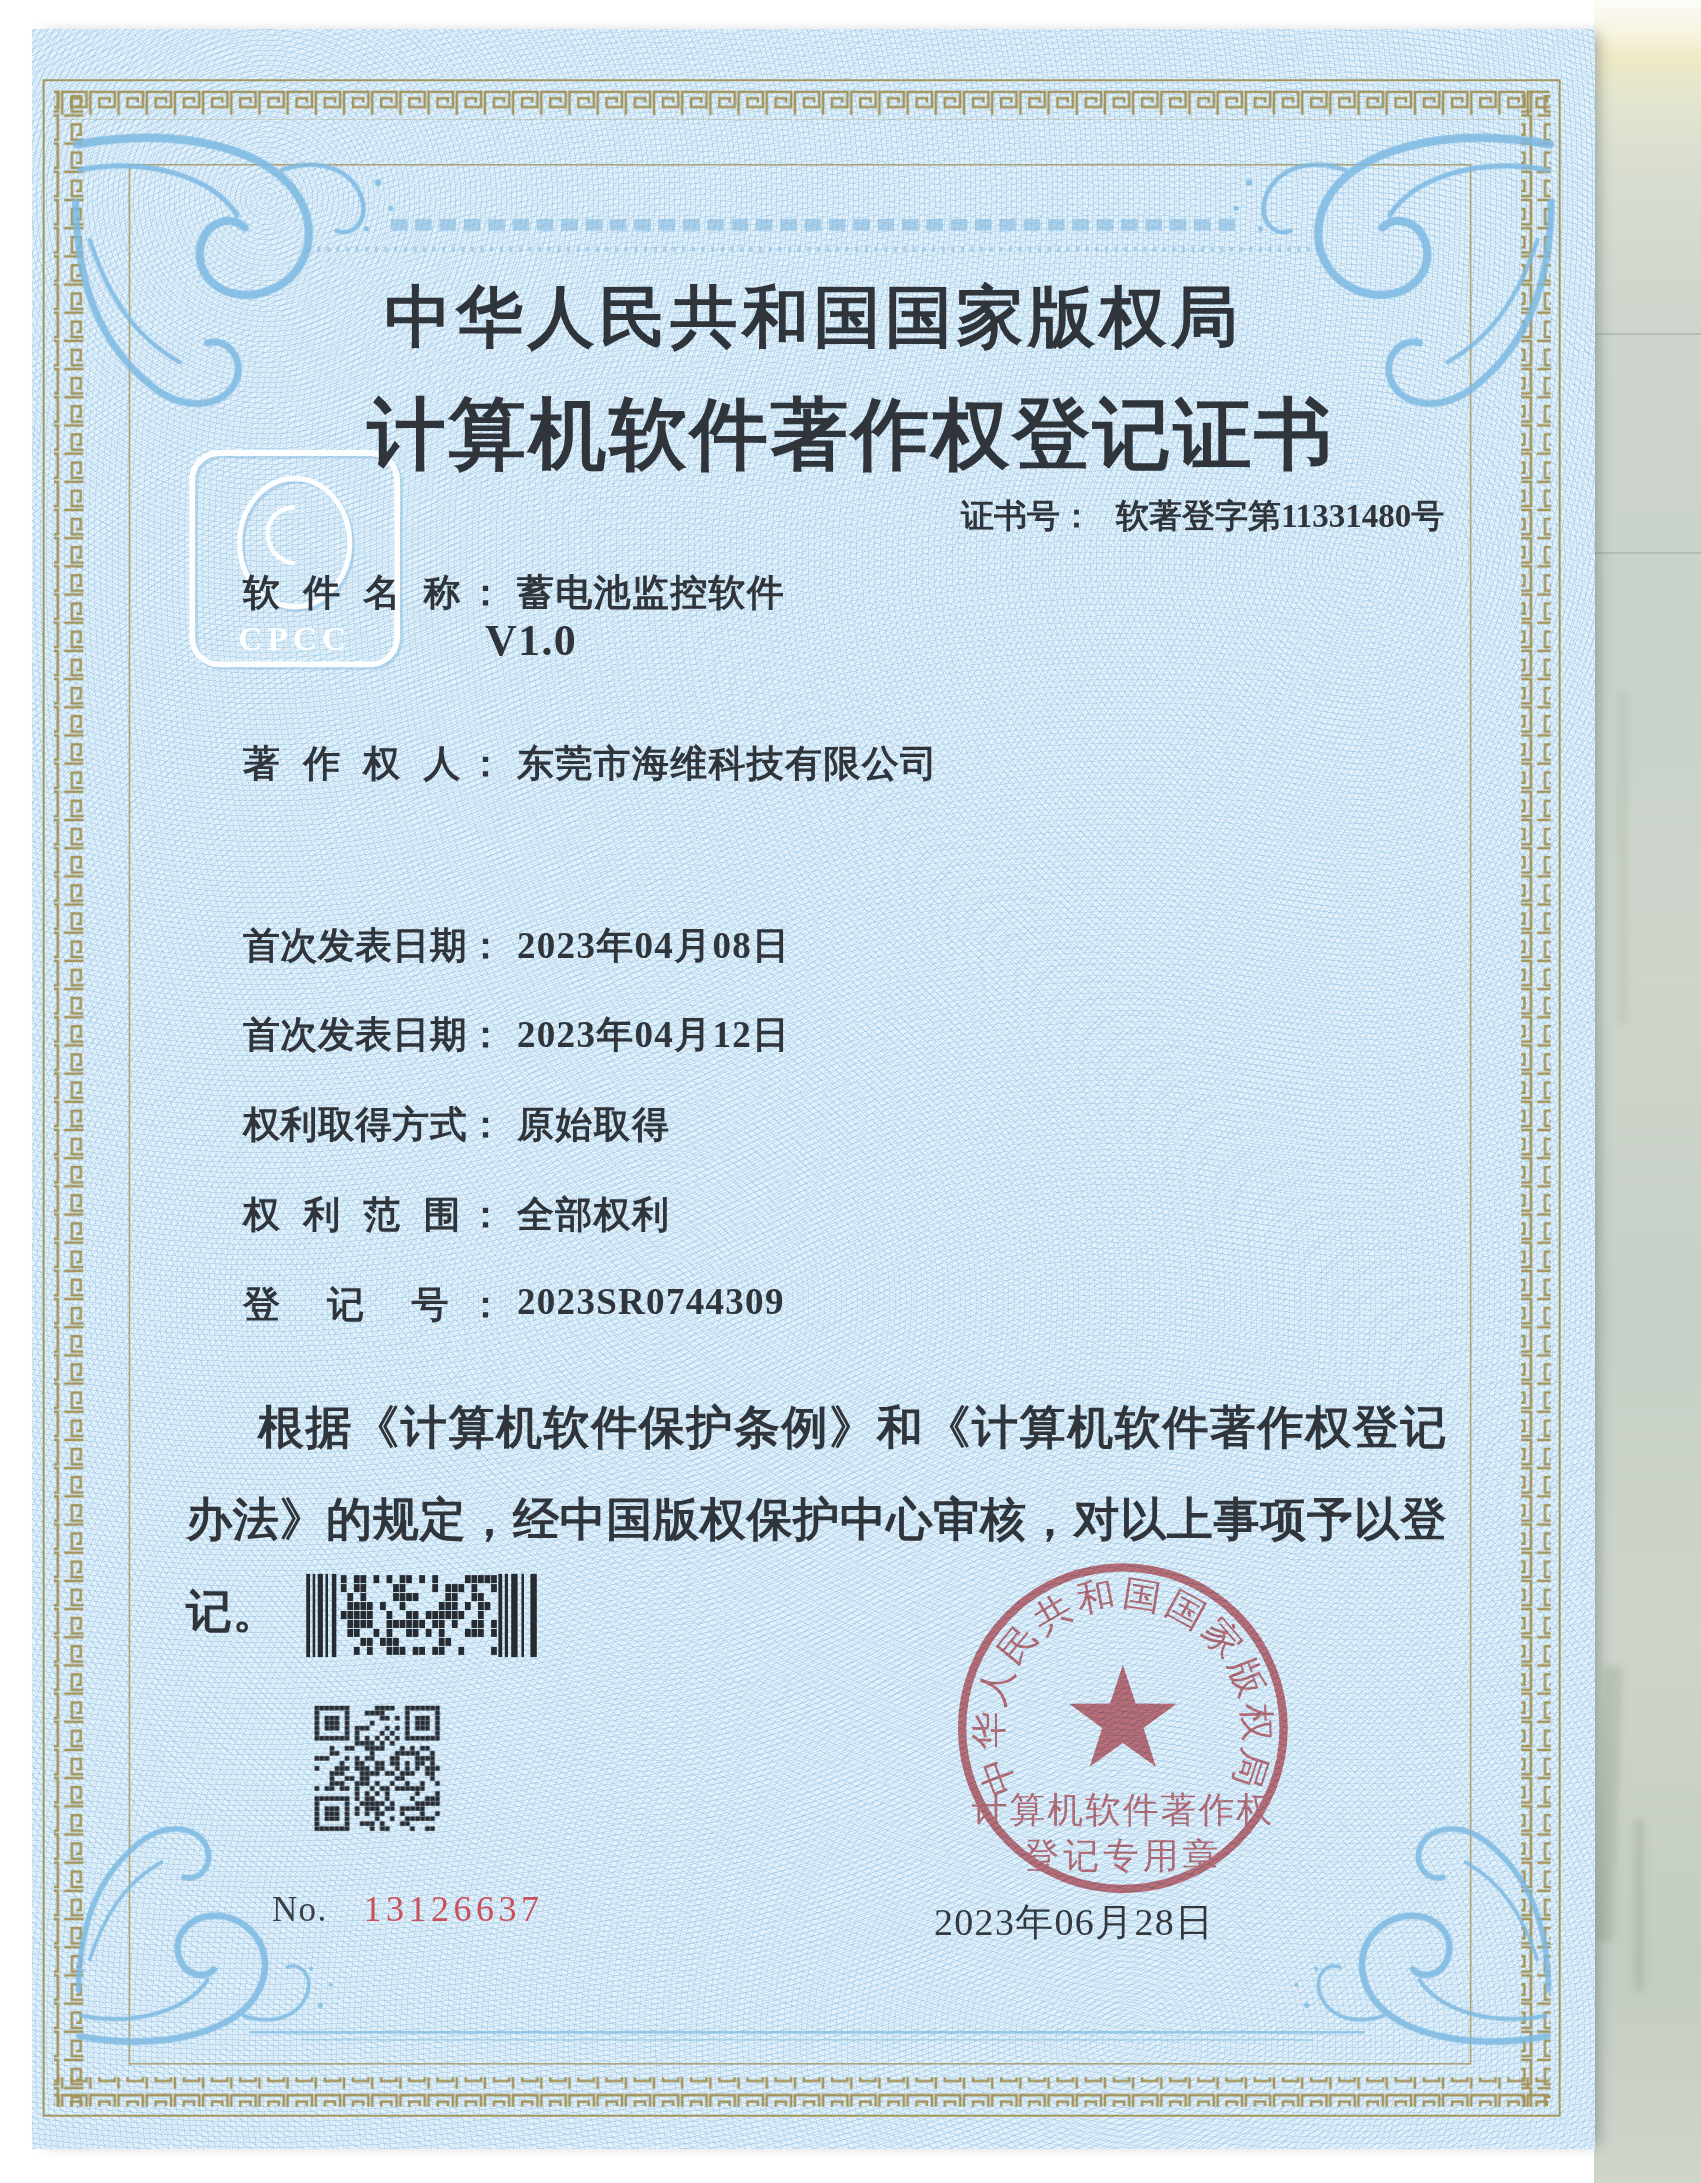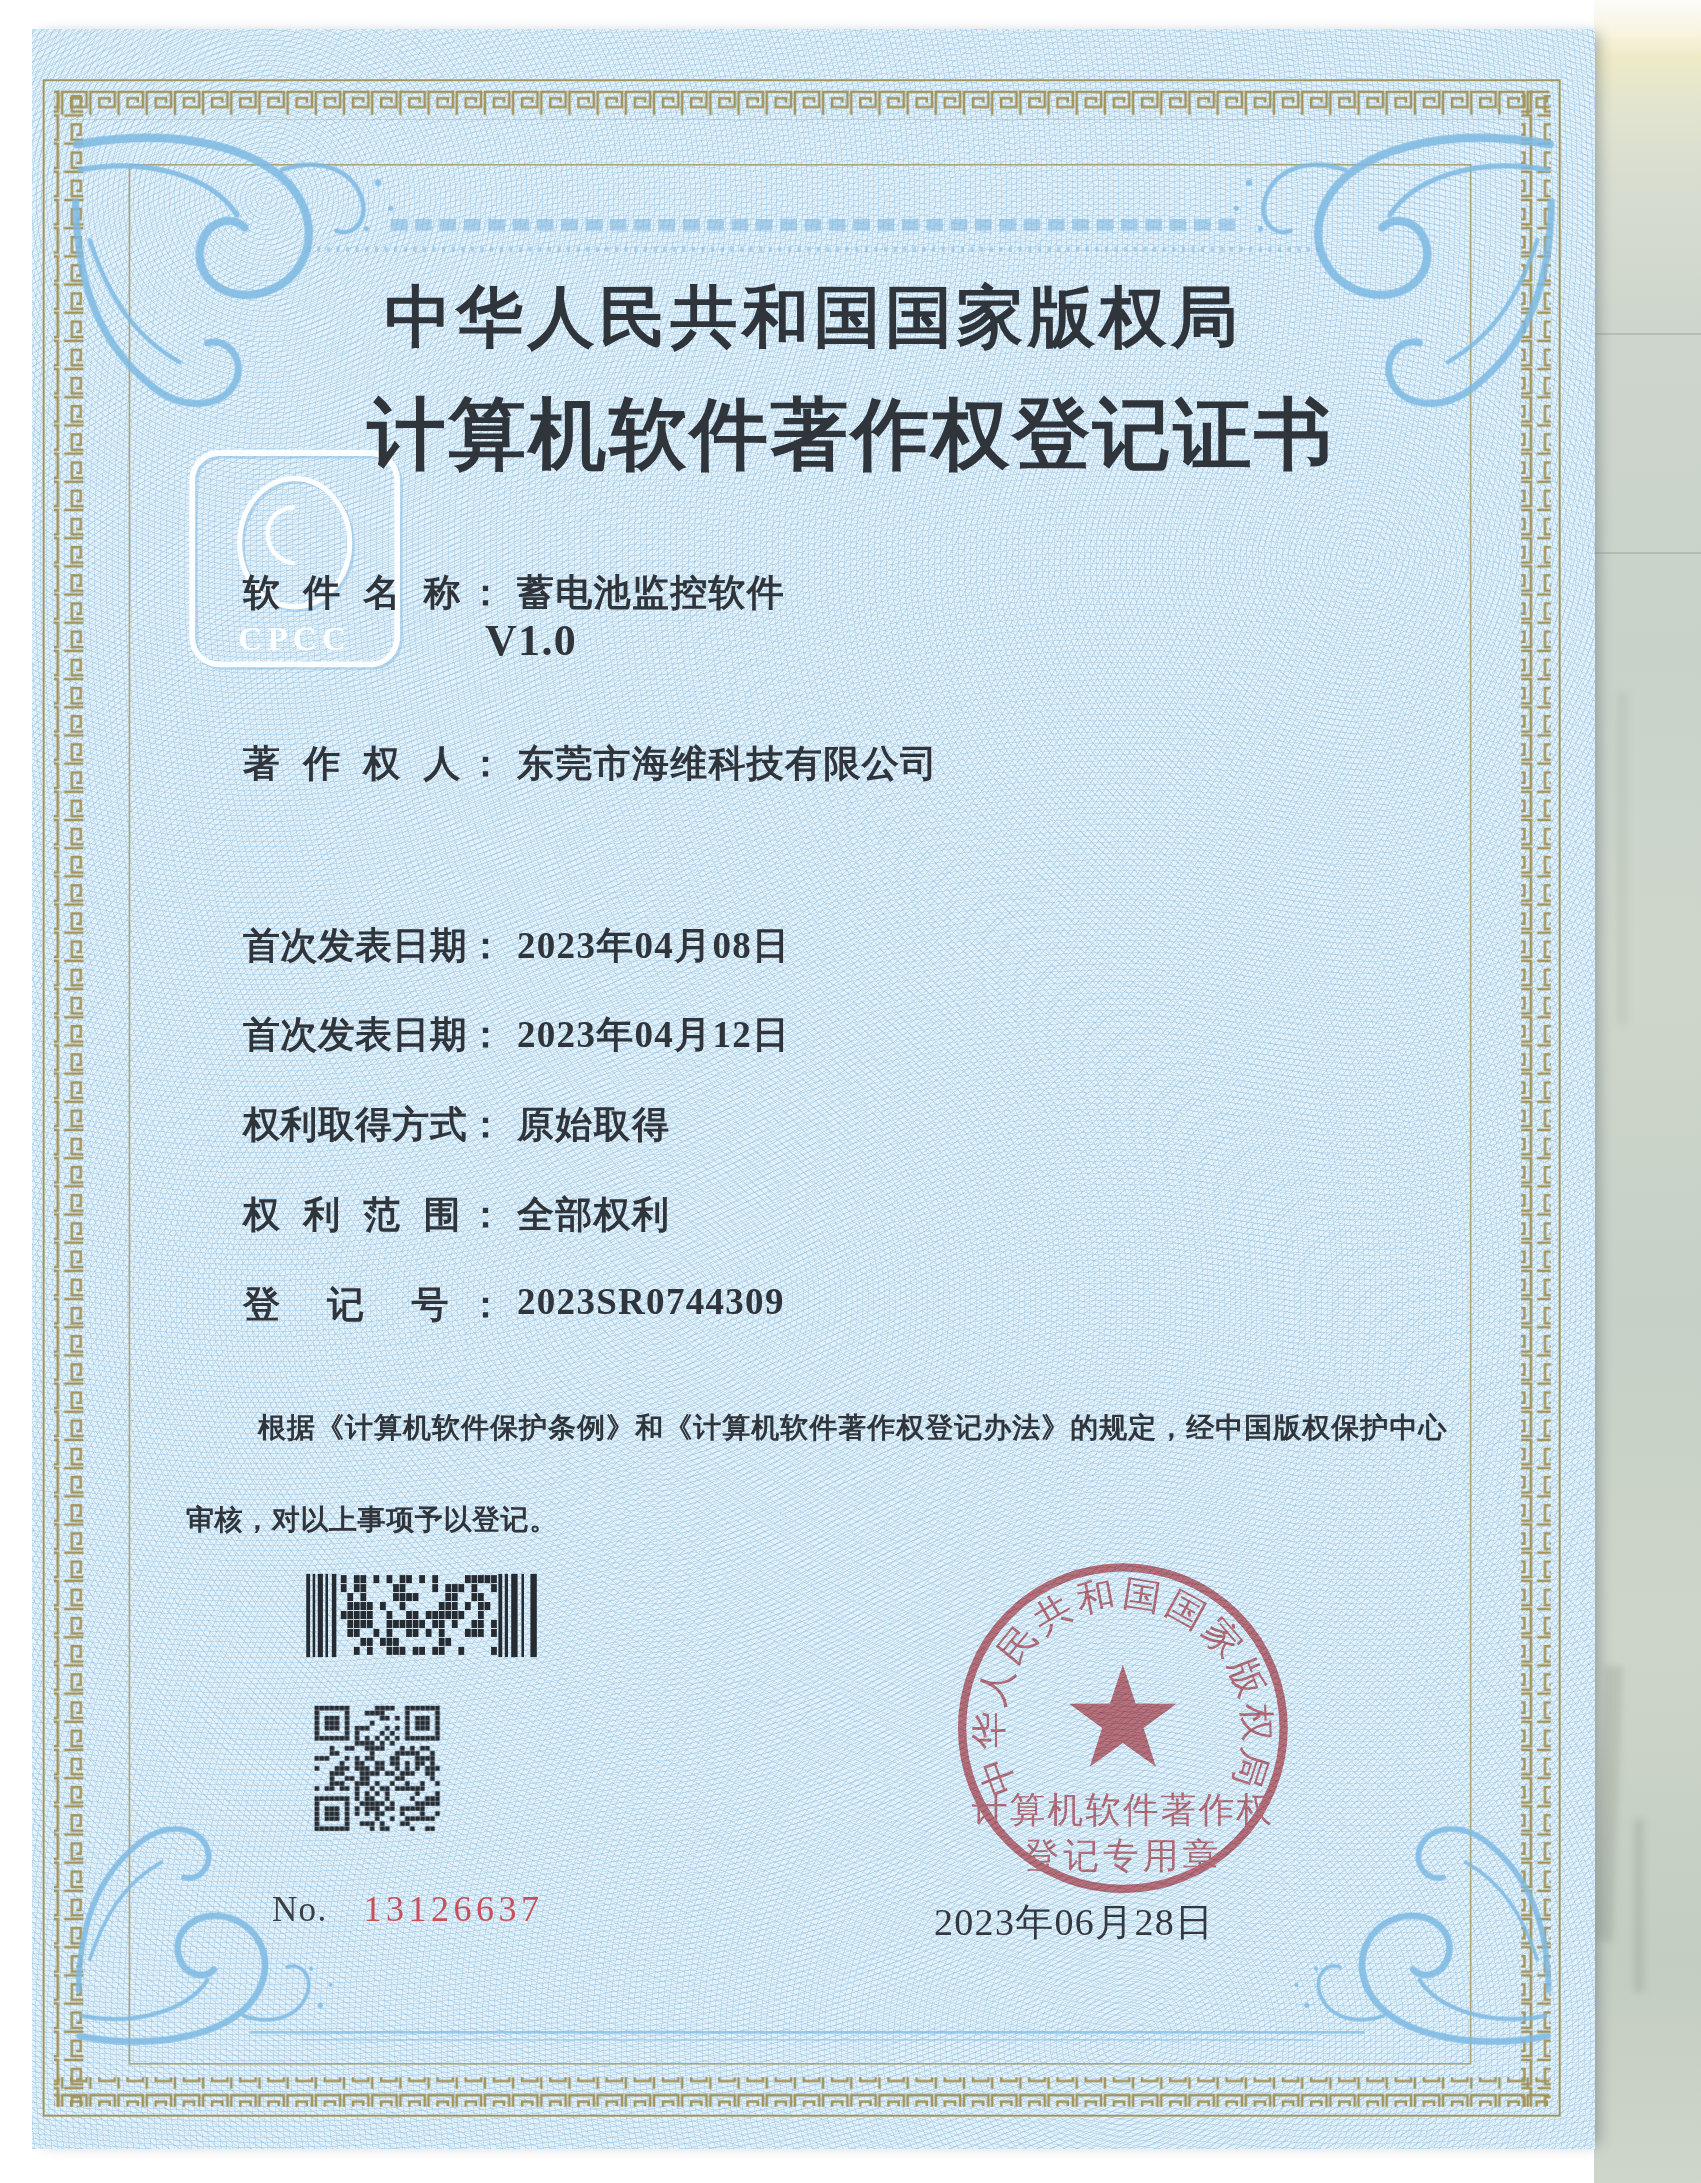--- a/index.html
+++ b/index.html
@@ -572,6 +572,9 @@
 
   <div class="title ink">中华人民共和国国家版权局</div>
   <div class="subtitle ink">计算机软件著作权登记证书</div>
+  <div class="certno ink">
+    <span>证书号：</span><span class="val">软著登字第11331480号</span>
+  </div>
 
   <div class="row ink" style="top:539px">
     <span class="label">软 件 名 称：</span>

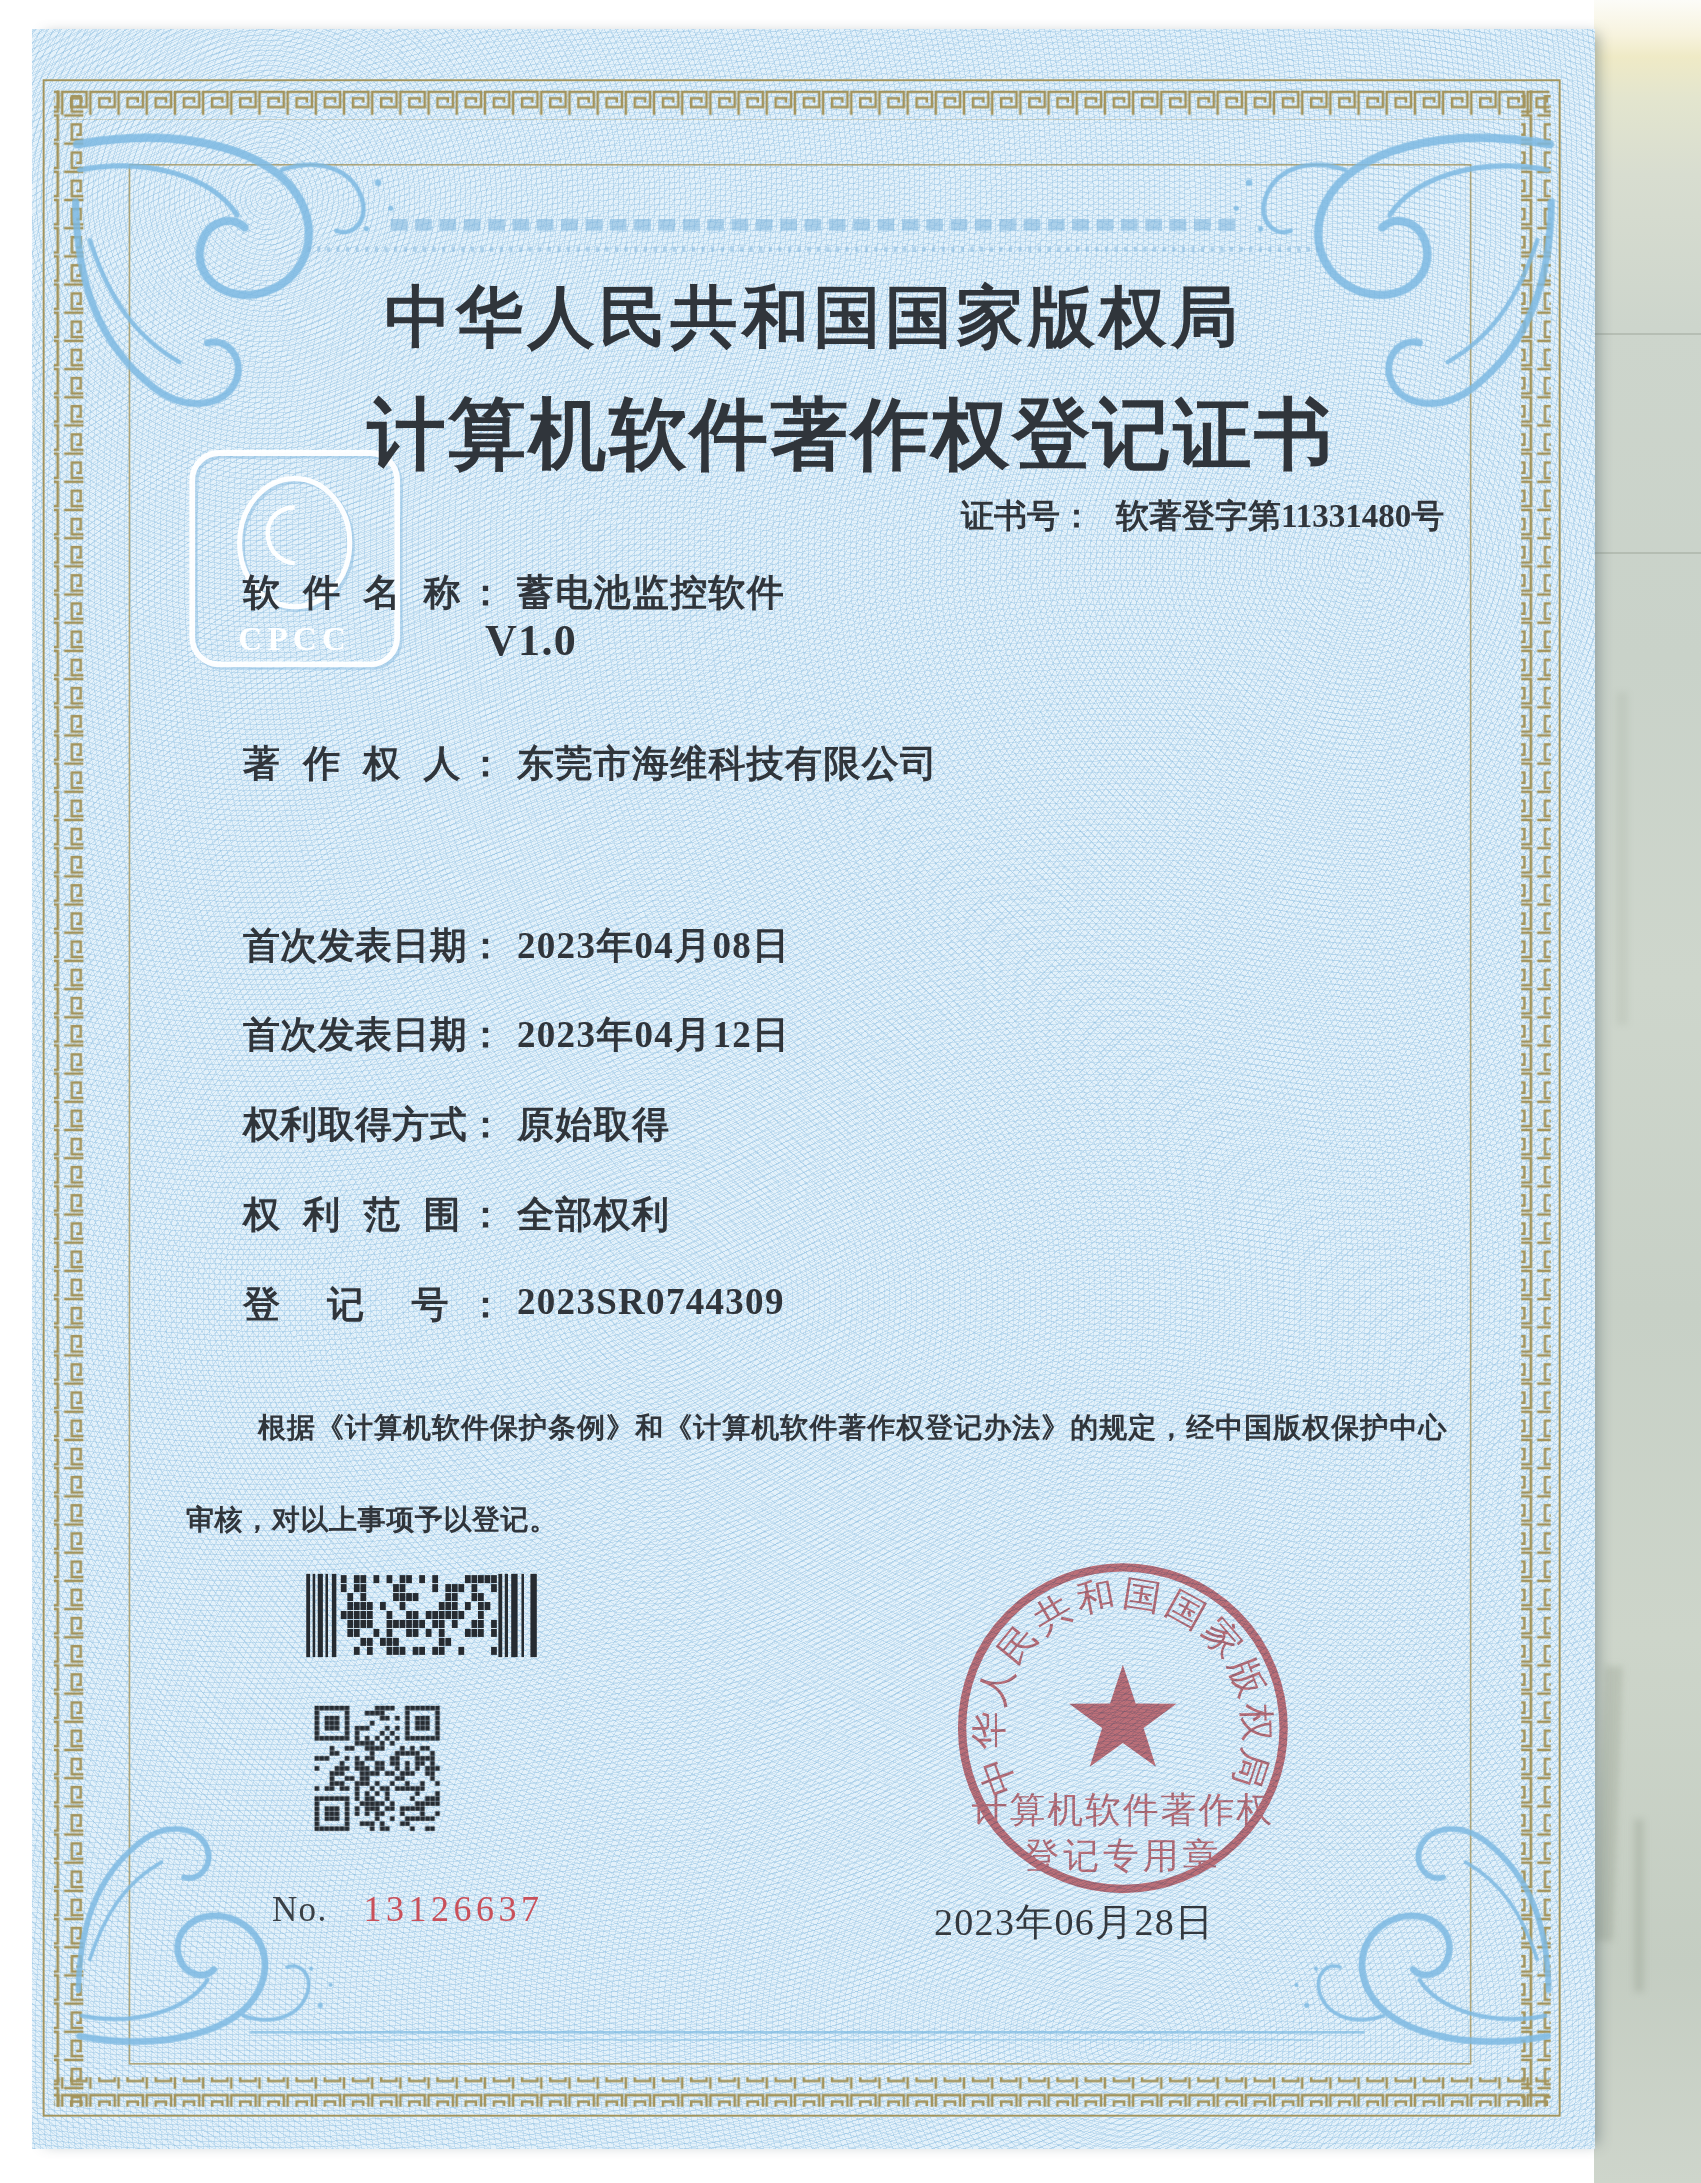--- a/index.html
+++ b/index.html
@@ -50,7 +50,7 @@
   .version{position:absolute;left:453px;top:586px;font-size:44px;font-weight:bold;letter-spacing:1.3px;}
   .legal{
     position:absolute;left:154px;top:1353px;width:1261px;
-    font-size:28px;font-weight:bold;line-height:92px;text-indent:72px;
+    font-size:46px;font-weight:bold;line-height:92px;text-indent:72px;
     letter-spacing:0.6px;text-align:justify;
   }
   .no-line{position:absolute;left:240px;top:1859px;font-size:35px;white-space:nowrap;}

